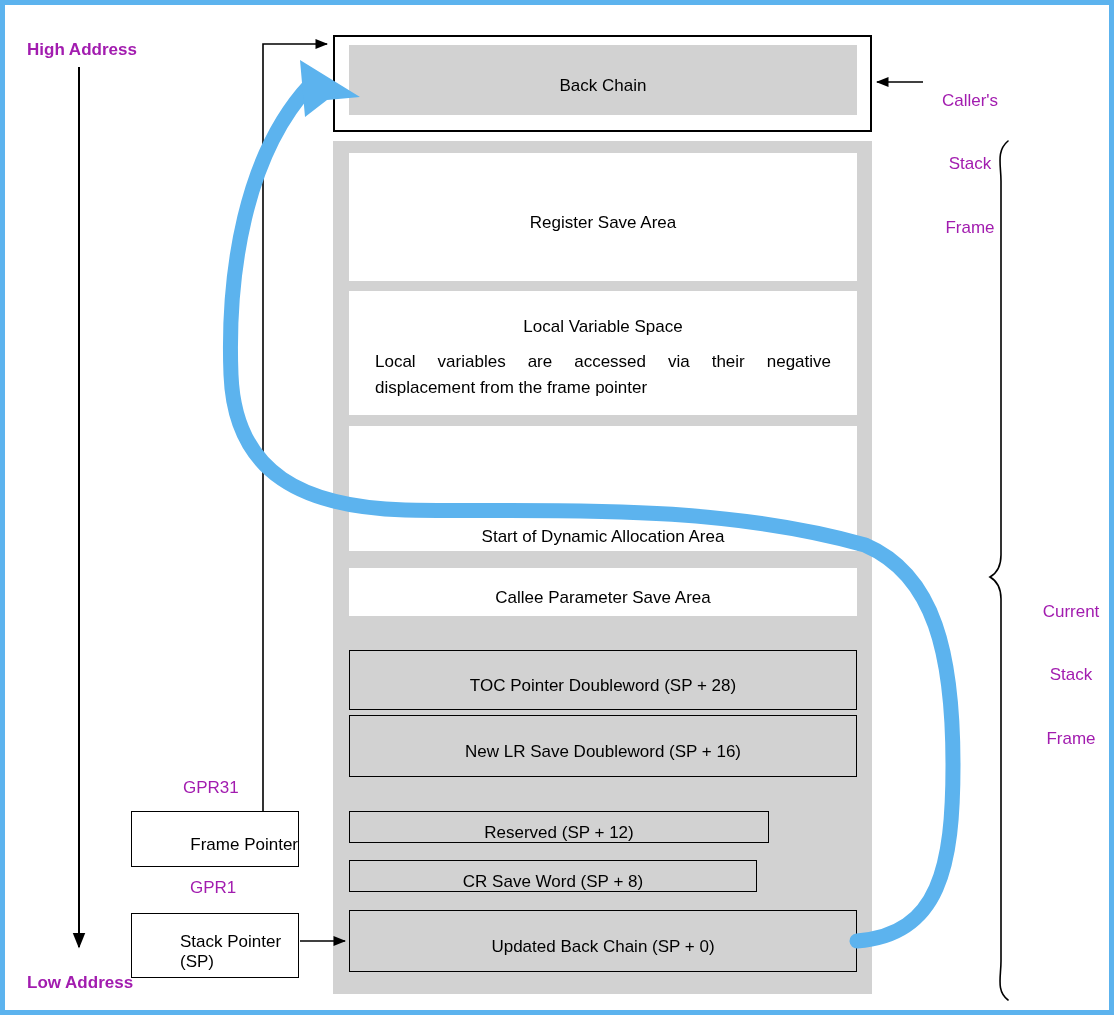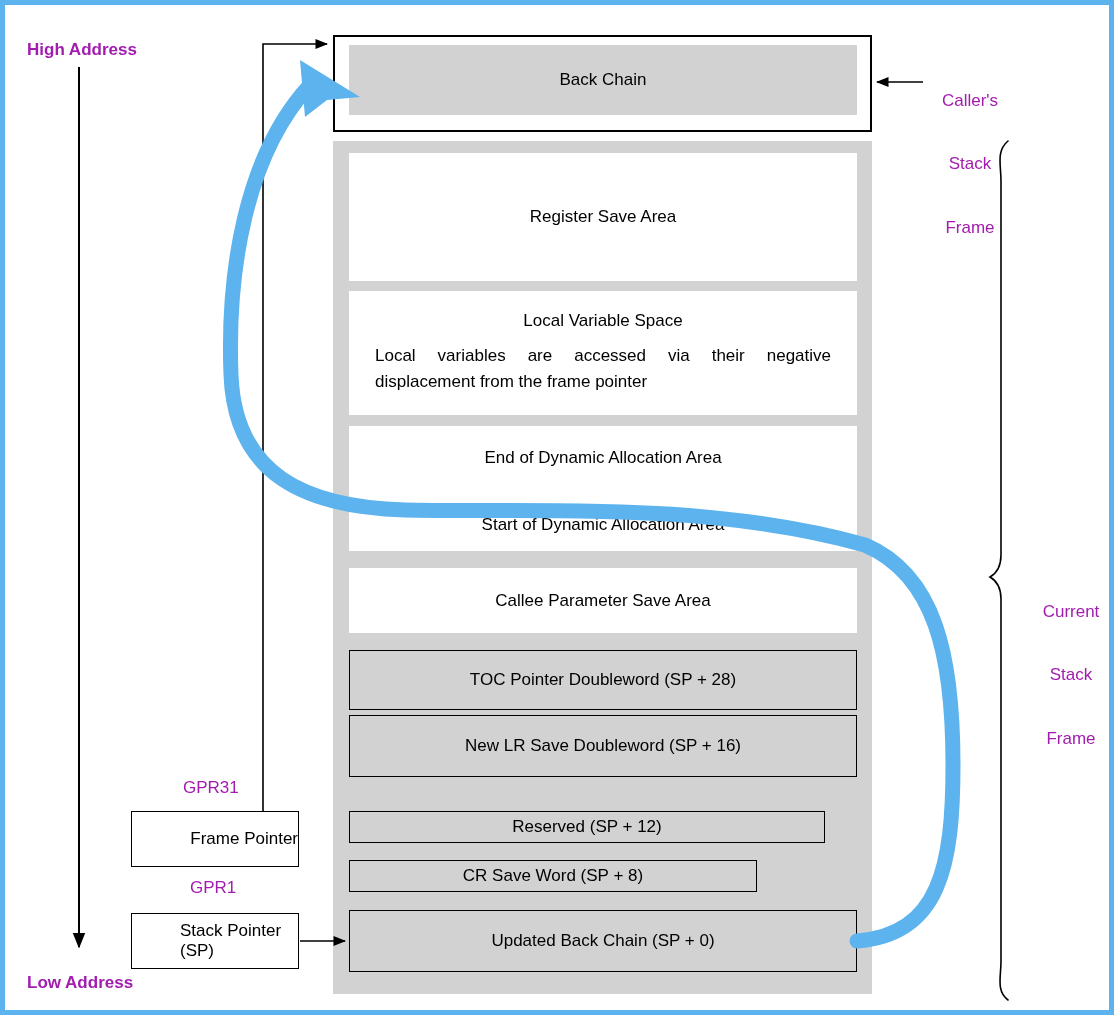--- a/index.html
+++ b/index.html
@@ -76,7 +76,7 @@
   #cell-cr         { left: 344px; top: 855px; width: 408px; height: 32px; }
   #cell-updated    { left: 344px; top: 905px; width: 508px; height: 62px; }
 
-  .cell-title { font-size: 17px; color: #000; }
+  .cell-title { font-size: 17px; color: #000; margin-top: 12px; }
   .cell-para  {
     font-size: 17px; color: #000;
     width: 456px;

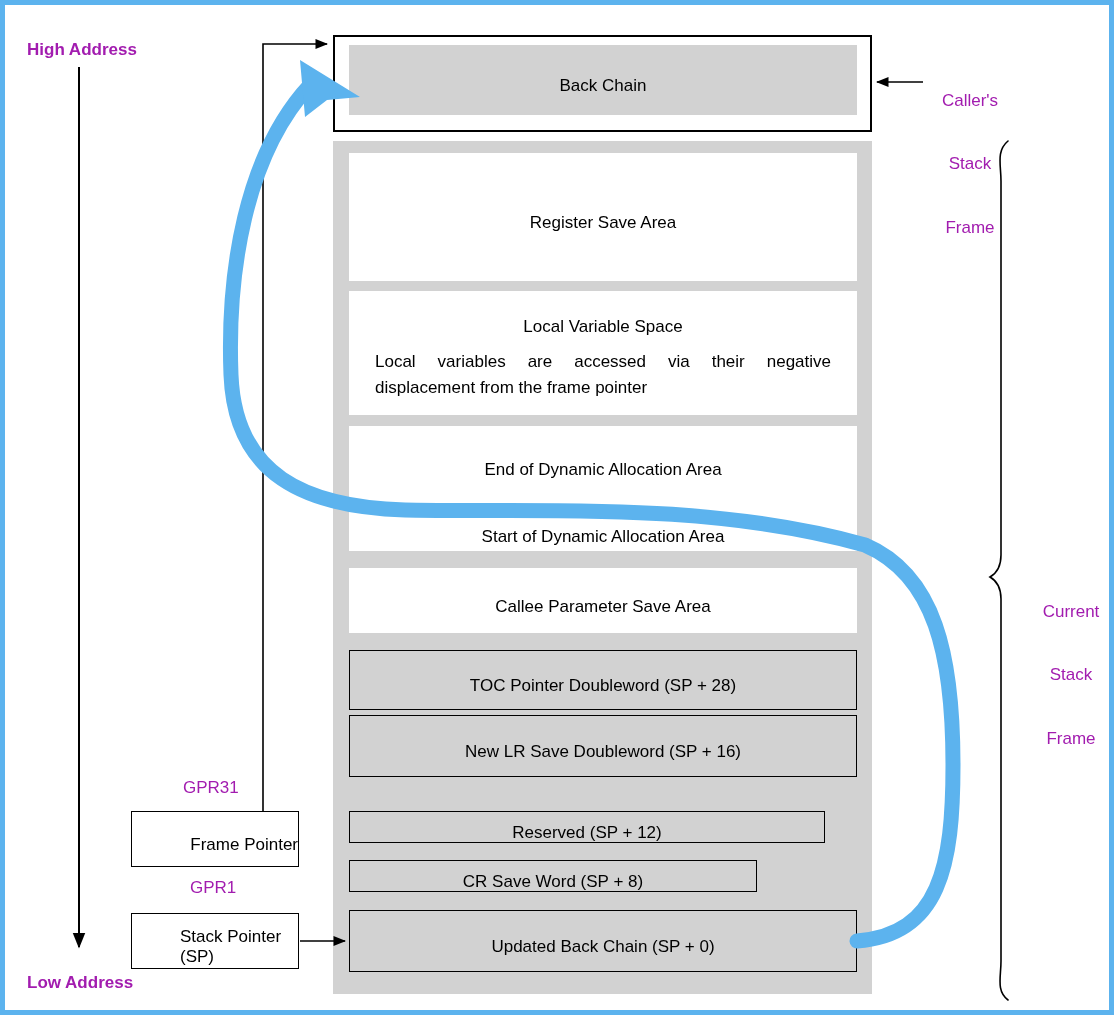--- a/index.html
+++ b/index.html
@@ -138,7 +138,6 @@
   </div>
 
   <div class="abs white-cell" id="cell-dynamic">
-    <span class="cell-title sub-top">End of Dynamic Allocation Area</span>
     <span class="cell-title sub-bot">Start of Dynamic Allocation Area</span>
   </div>
 

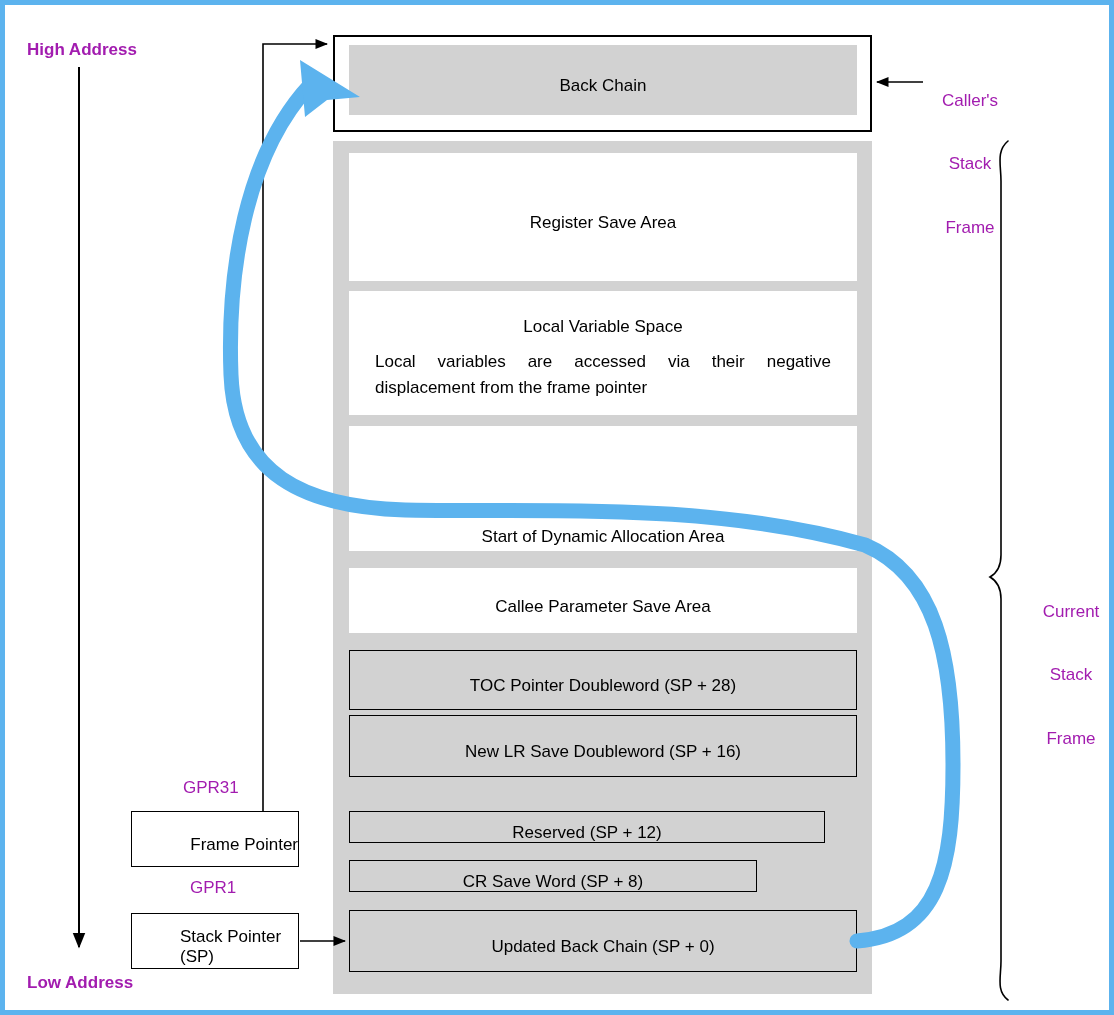--- a/index.html
+++ b/index.html
@@ -68,7 +68,7 @@
   #cell-register   { left: 344px; top: 148px; width: 508px; height: 128px; }
   #cell-local      { left: 344px; top: 286px; width: 508px; height: 124px; }
   #cell-dynamic    { left: 344px; top: 421px; width: 508px; height: 125px; }
-  #cell-callee     { left: 344px; top: 563px; width: 508px; height: 65px; }
+  #cell-callee     { left: 344px; top: 563px; width: 508px; height: 48px; }
 
   #cell-toc        { left: 344px; top: 645px; width: 508px; height: 60px; }
   #cell-newlr      { left: 344px; top: 710px; width: 508px; height: 62px; }

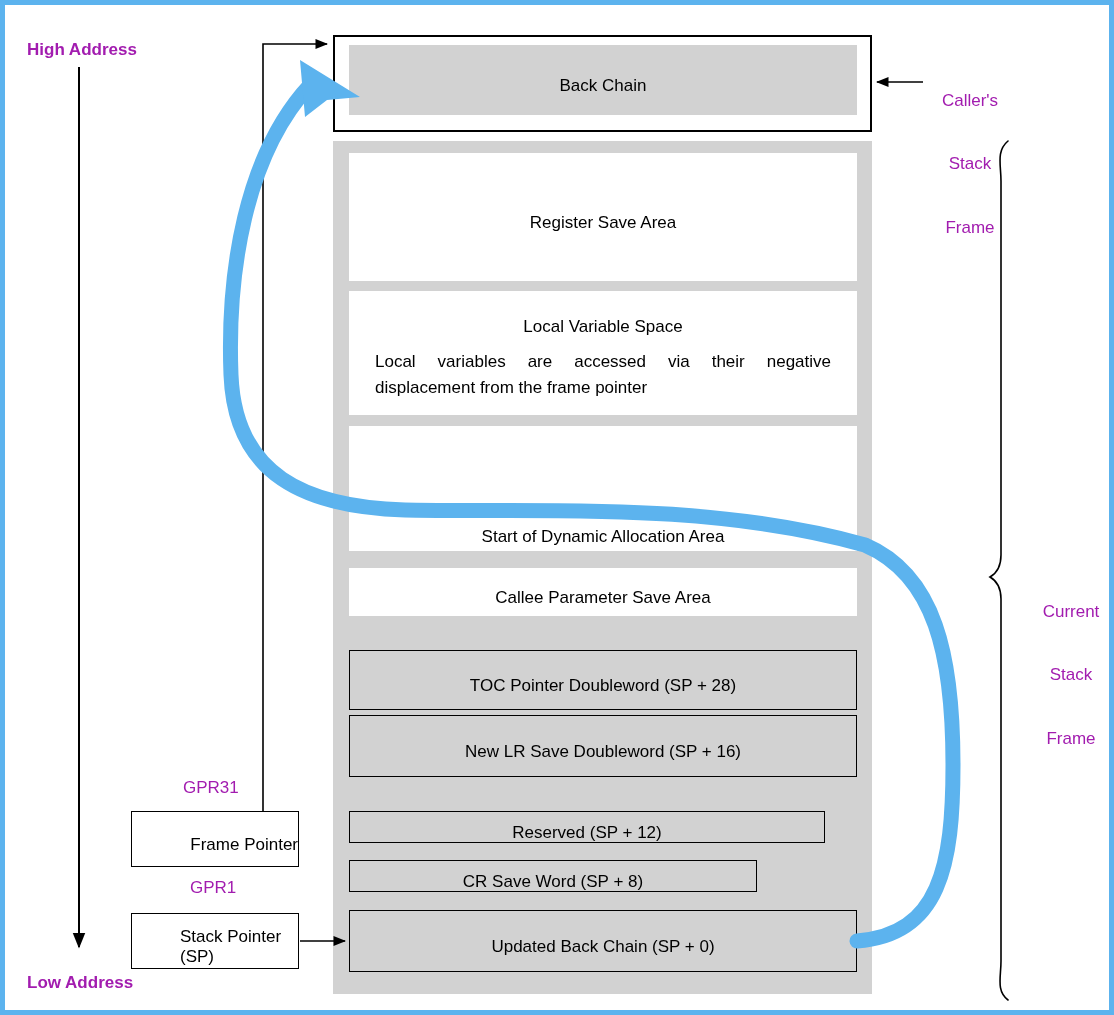--- a/index.html
+++ b/index.html
@@ -72,7 +72,7 @@
 
   #cell-toc        { left: 344px; top: 645px; width: 508px; height: 60px; }
   #cell-newlr      { left: 344px; top: 710px; width: 508px; height: 62px; }
-  #cell-reserved   { left: 344px; top: 806px; width: 476px; height: 32px; }
+  #cell-reserved   { left: 344px; top: 806px; width: 420px; height: 32px; }
   #cell-cr         { left: 344px; top: 855px; width: 408px; height: 32px; }
   #cell-updated    { left: 344px; top: 905px; width: 508px; height: 62px; }
 

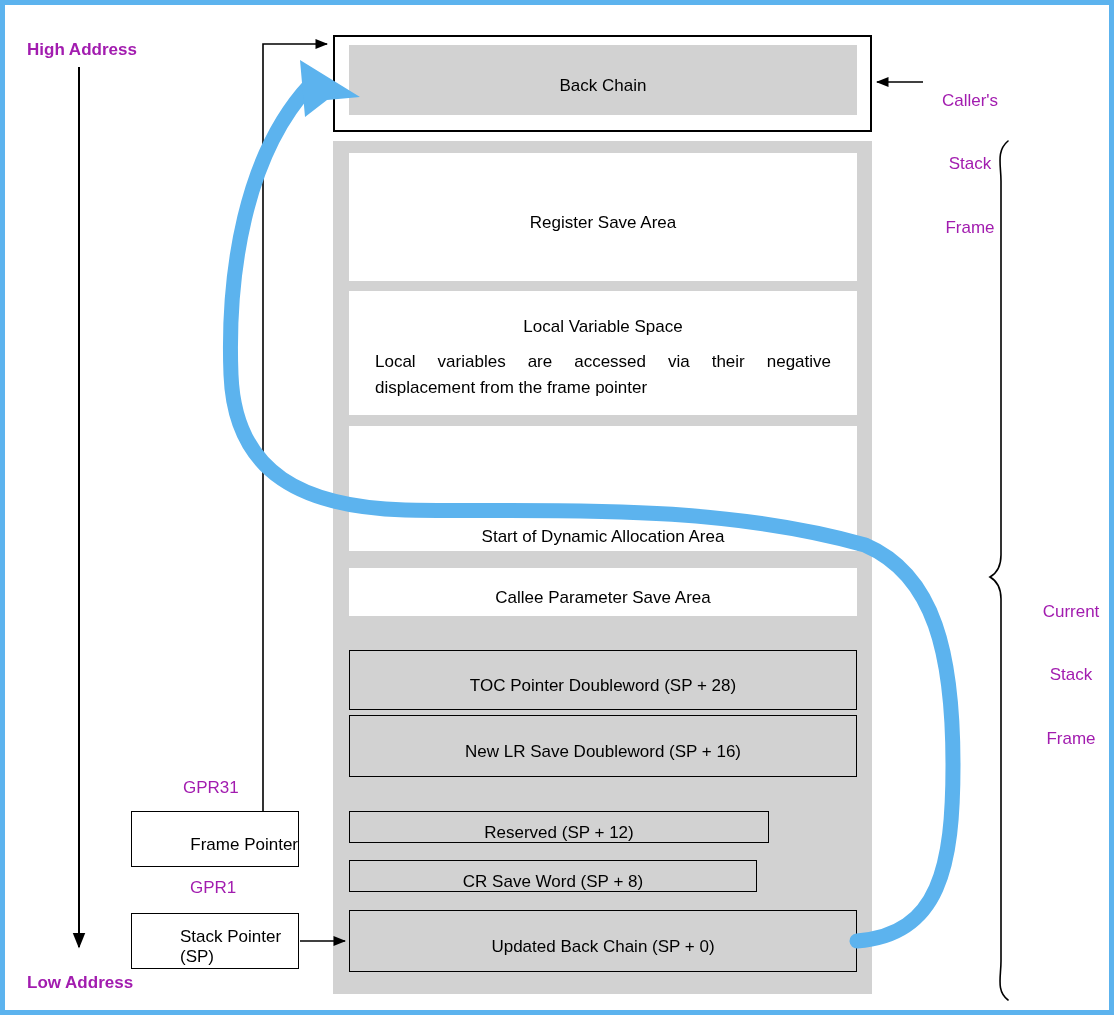--- a/index.html
+++ b/index.html
@@ -96,7 +96,7 @@
     display: flex; align-items: center; justify-content: flex-end;
   }
   #stack-pointer-box {
-    left: 126px; top: 908px; width: 168px; height: 56px;
+    left: 126px; top: 908px; width: 168px; height: 65px;
     border: 1.5px solid #000; background: #fff; box-sizing: border-box;
     display: flex; align-items: center; justify-content: center; padding-left: 48px;
   }

